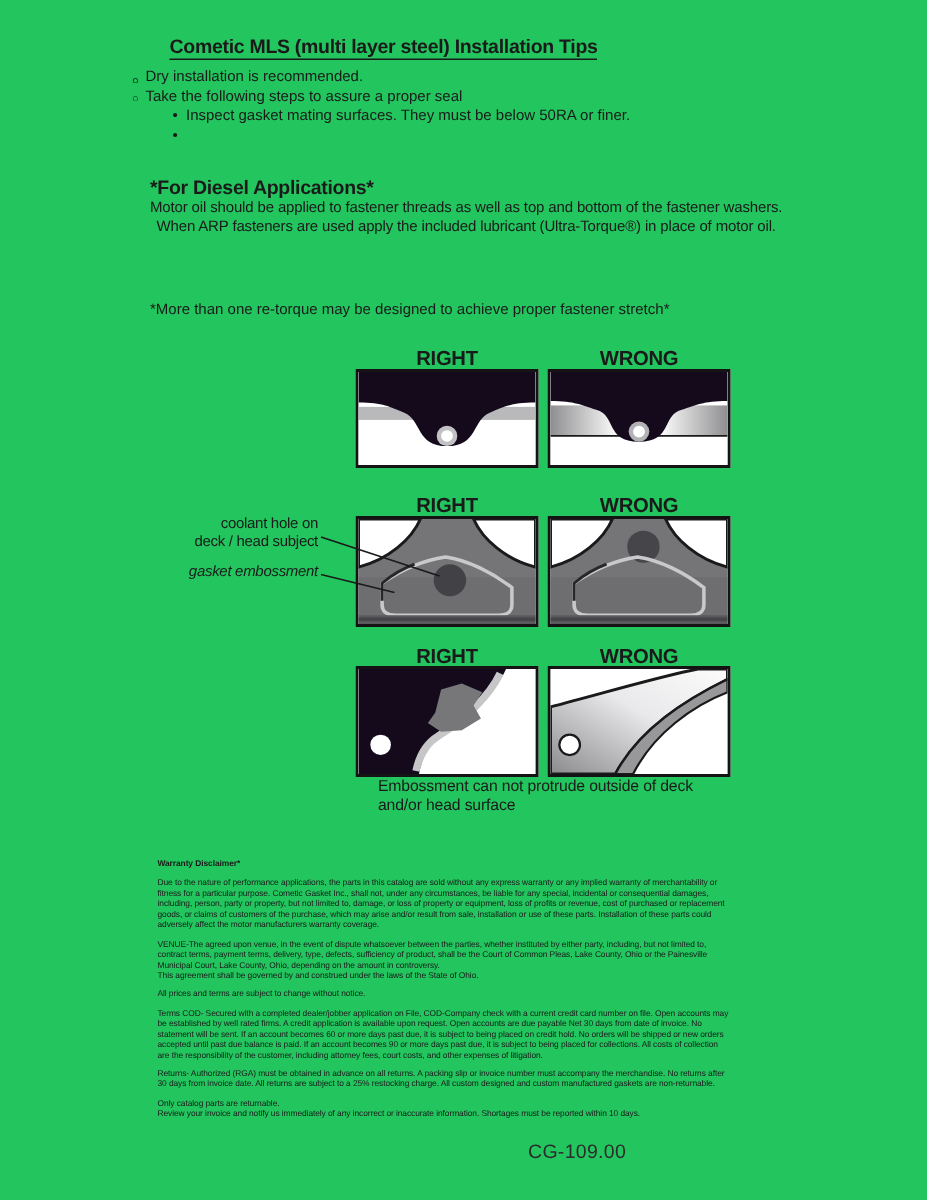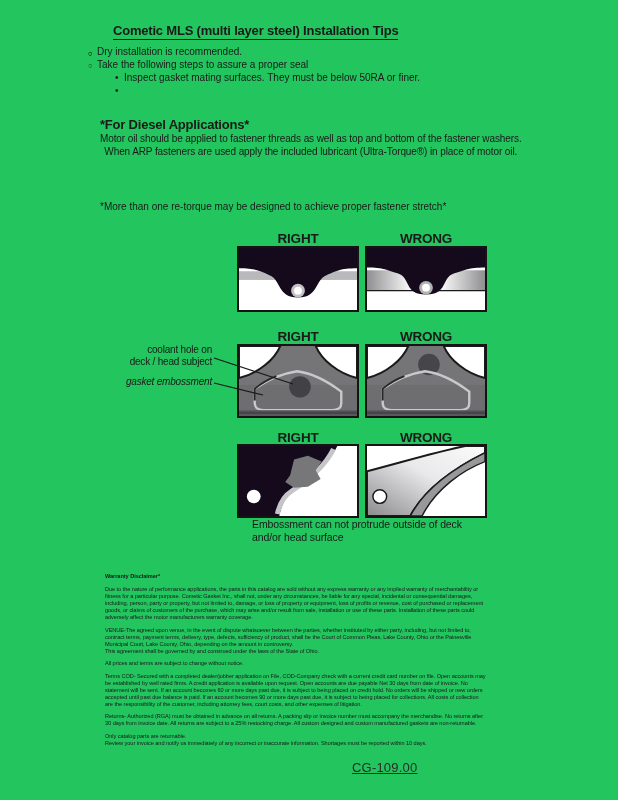--- a/index.html
+++ b/index.html
@@ -33,7 +33,7 @@
   .fineprint{left:105px;top:573px;width:412px;font-size:5.6px;line-height:7px;letter-spacing:-0.05px;}
   .fineprint .fp-head{font-weight:bold;margin-bottom:6px;}
   .fineprint p{margin:0 0 5.5px 0;white-space:pre-line;}
-  .pagenum{left:352px;top:760px;font-size:13px;color:#2b2b2b;letter-spacing:0.2px;text-decoration:underline;}
+  .pagenum{left:352px;top:760px;font-size:13px;color:#2b2b2b;letter-spacing:0.2px;}
 </style>
 </head>
 <body>

